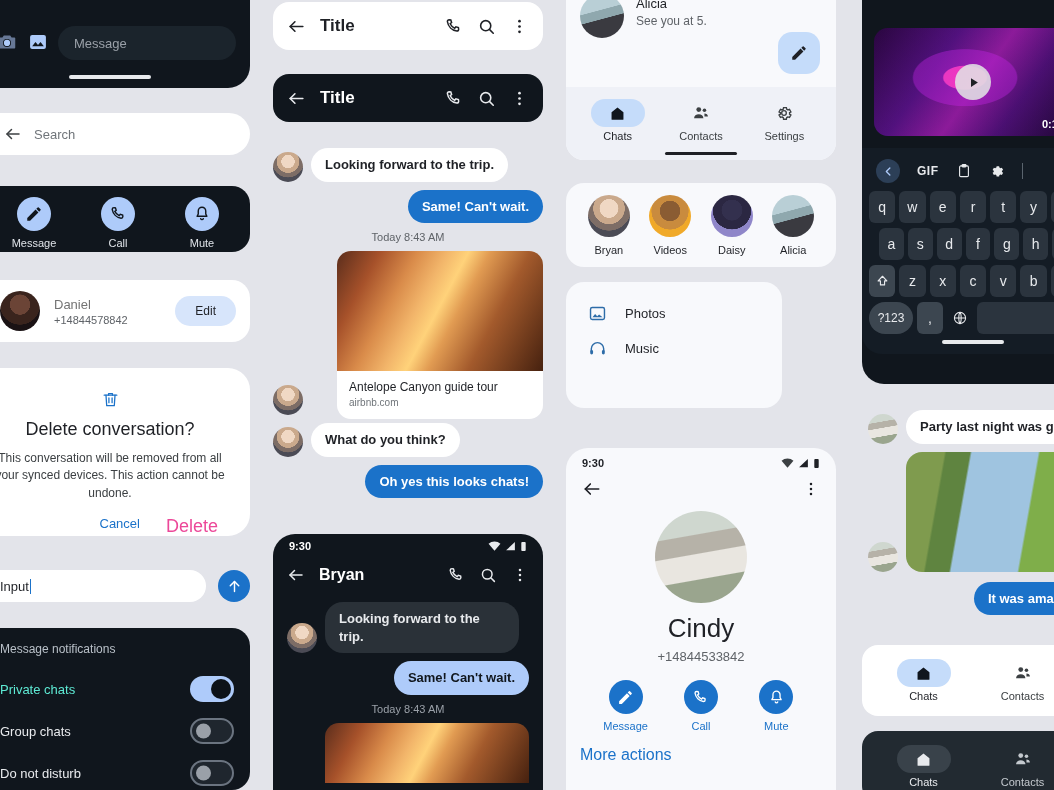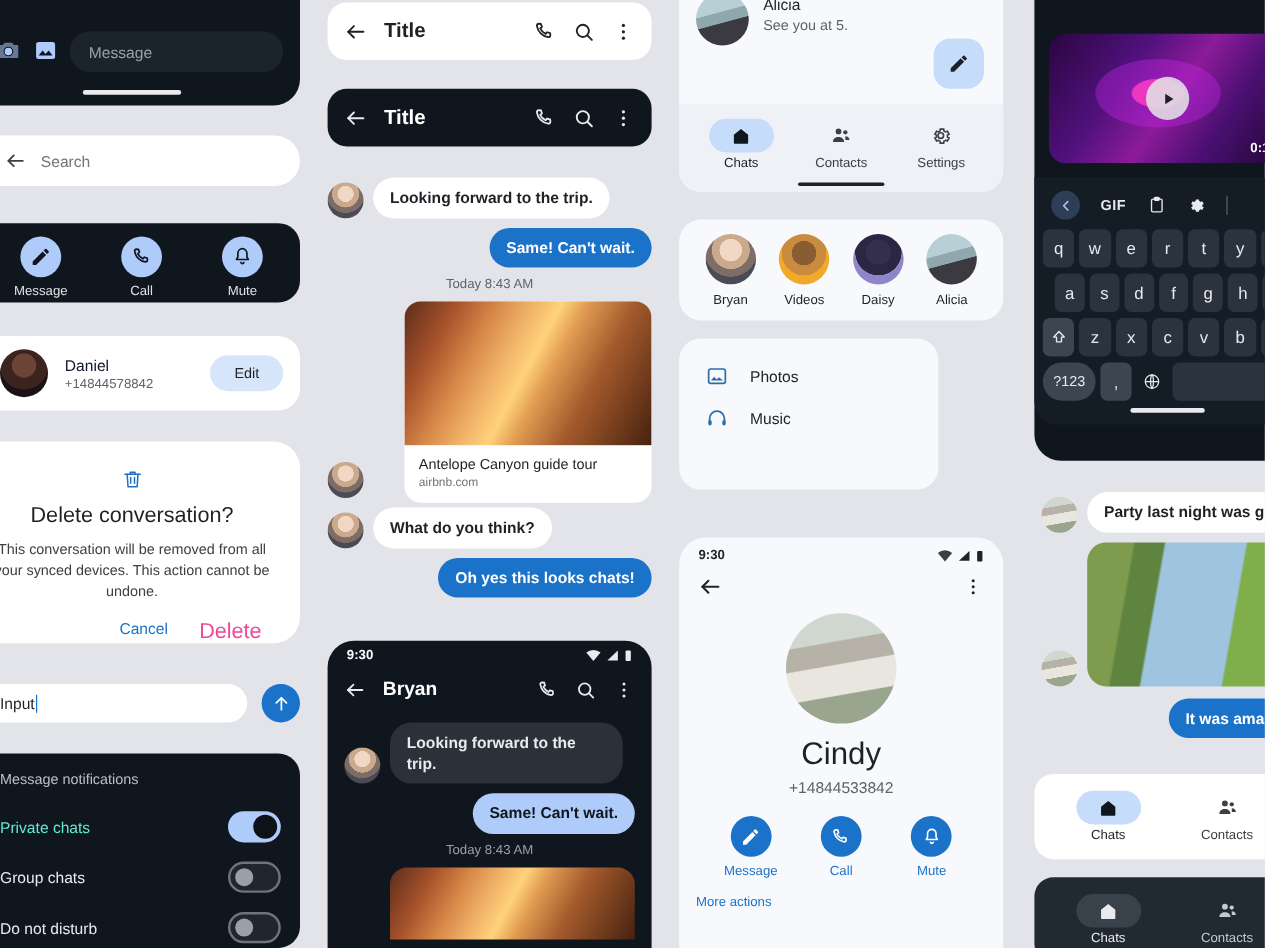--- a/index.html
+++ b/index.html
@@ -142,7 +142,7 @@
   <div class="abs card" style="left:-30px; top:280px; width:280px; height:62px; display:flex; align-items:center; padding:0 14px 0 30px; gap:14px; background:#ffffff;">
     <div class="avatar ph-daniel" style="width:40px;height:40px;"></div>
     <div style="flex:1;">
-      <div style="font-size:13px; color:#0f172a;">Daniel</div>
+      <div style="font-size:13px; color:#737373;">Daniel</div>
       <div style="font-size:11px; color:#5f6368; margin-top:2px;">+14844578842</div>
     </div>
     <div style="background:#d7e5fb; color:#1f2126; border-radius:16px; padding:8px 20px; font-size:12px;">

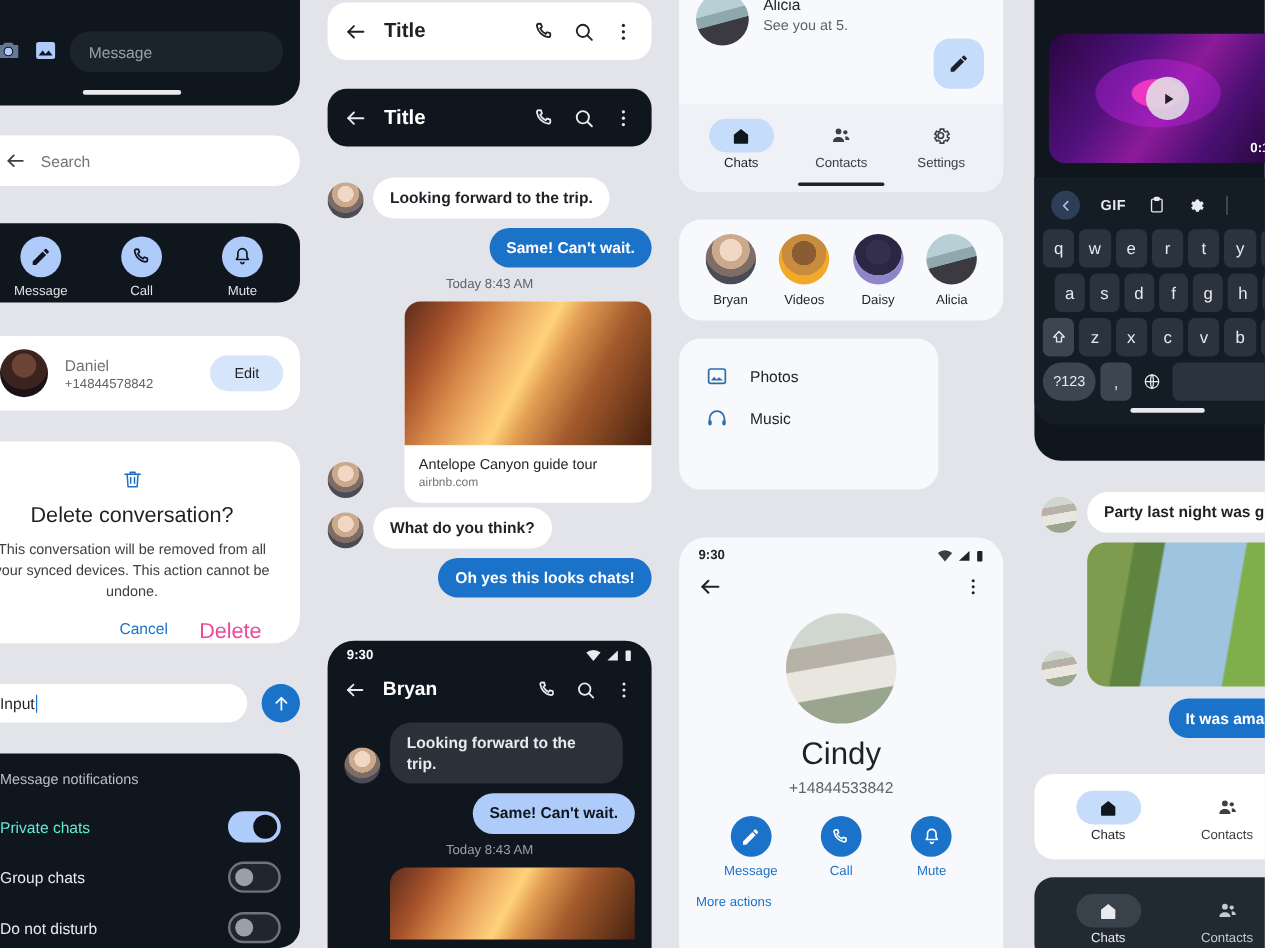--- a/index.html
+++ b/index.html
@@ -506,7 +506,7 @@
         <span class="action-lbl" style="color:#1b72c9;">Mute</span>
       </div>
     </div>
-    <div style="font-size:11px; color:#1b72c9; padding:14px 0 0 14px;">More actions</div>
+    <div style="font-size:16px; color:#1b72c9; padding:14px 0 0 14px;">More actions</div>
   </div>
 
   <div class="abs card-dark" style="left:862px; top:0; width:222px; height:384px; border-radius:0 0 22px 22px; padding:28px 12px 0;">

